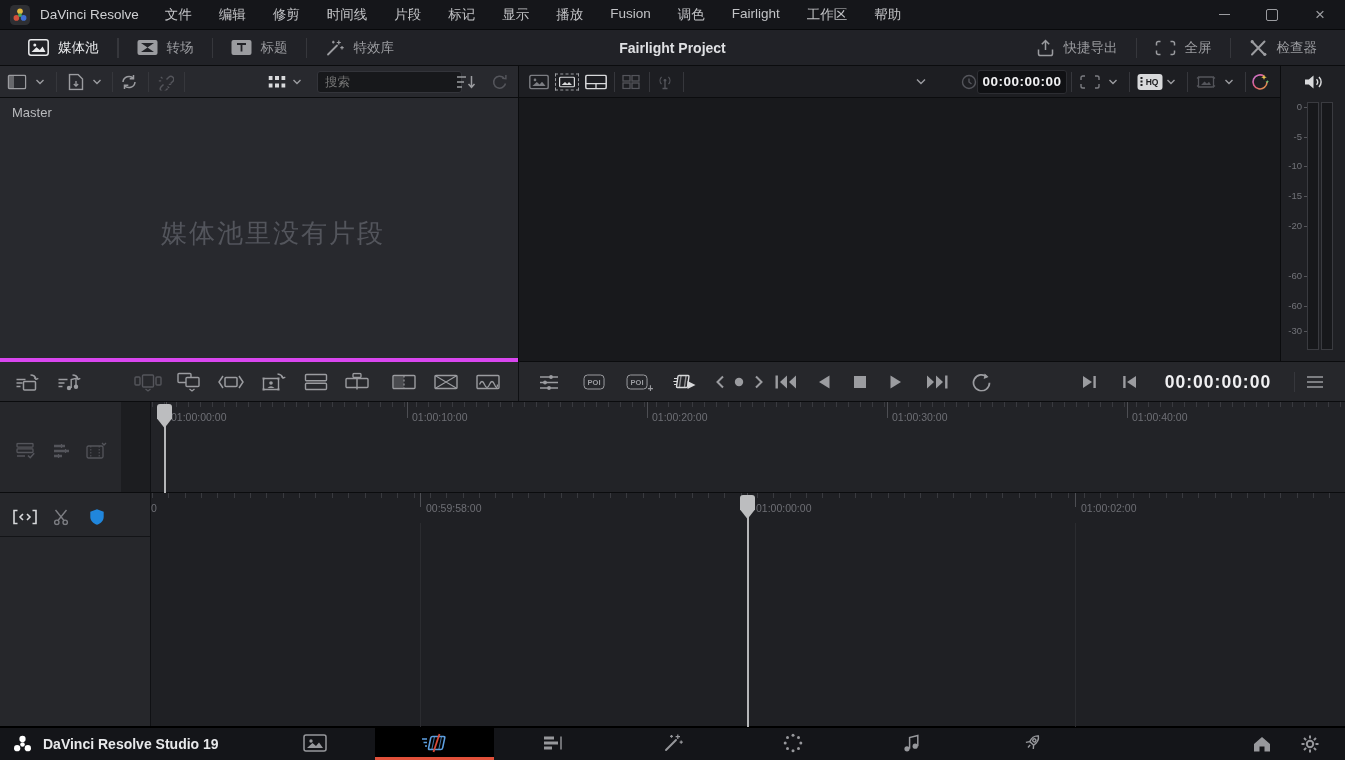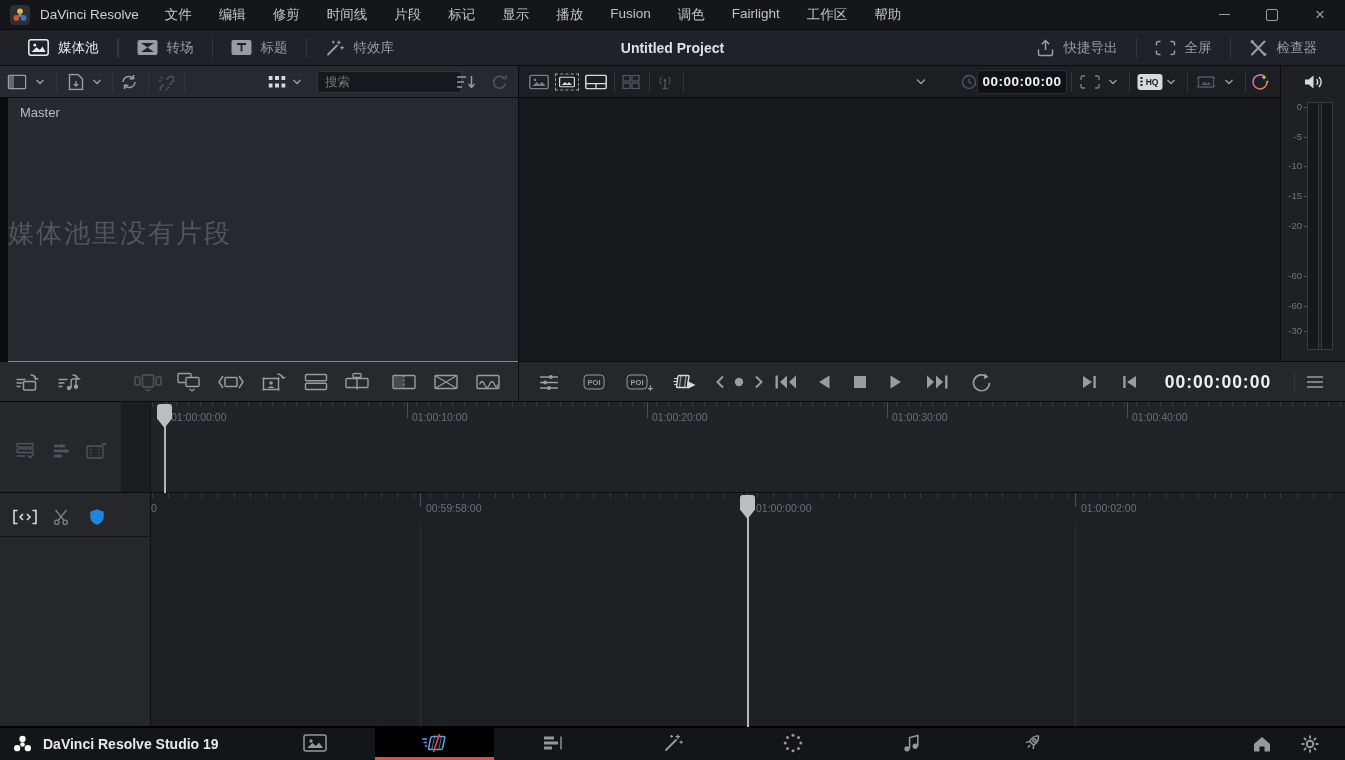--- a/index.html
+++ b/index.html
@@ -197,7 +197,7 @@
           <span class="hlabel">特效库</span>
         </div>
       </div>
-    <div class="tb-title">Untitled Project</div>
+    <div class="tb-title">Fairlight Project</div>
     <div class="tb-right">
         <div class="hbtn">
           <span class="hicon">

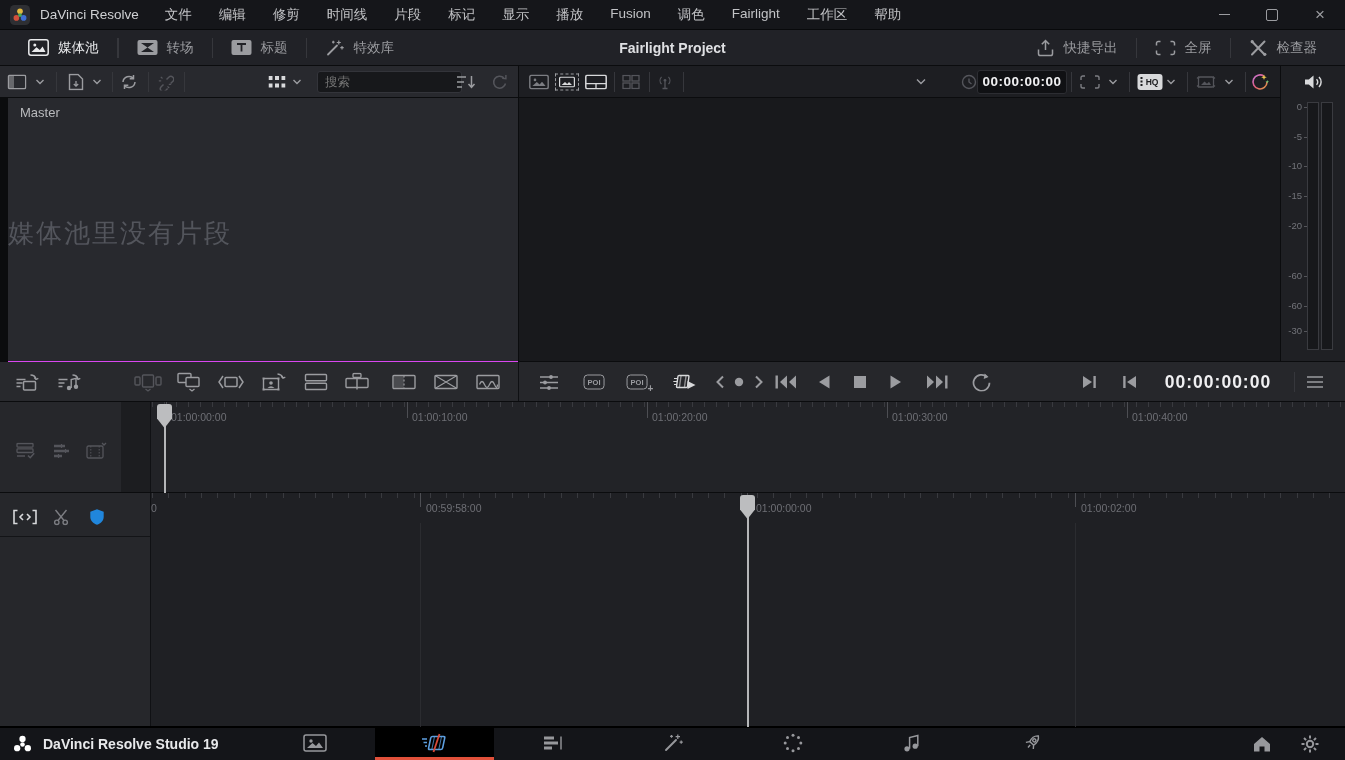--- a/index.html
+++ b/index.html
@@ -62,8 +62,8 @@
   .hq-badge span{margin-left:4px;}
 
   
-  .media-pool{top:98px;left:8px;width:546px;height:264px;background:#28292e;box-sizing:border-box;
-              border-bottom:1px solid #d946ef;}
+  .media-pool{top:98px;left:0;width:546px;height:264px;background:#28292e;box-sizing:border-box;
+              border-bottom:4px solid #d946ef;}
   .bin-label{position:absolute;left:12px;top:7px;font-size:13px;color:#b9babd;}
   .empty-title{position:absolute;left:0;width:100%;top:118px;text-align:left;
                font-family:"DejaVu Serif",serif;font-size:26px;letter-spacing:2px;color:#53555c;}

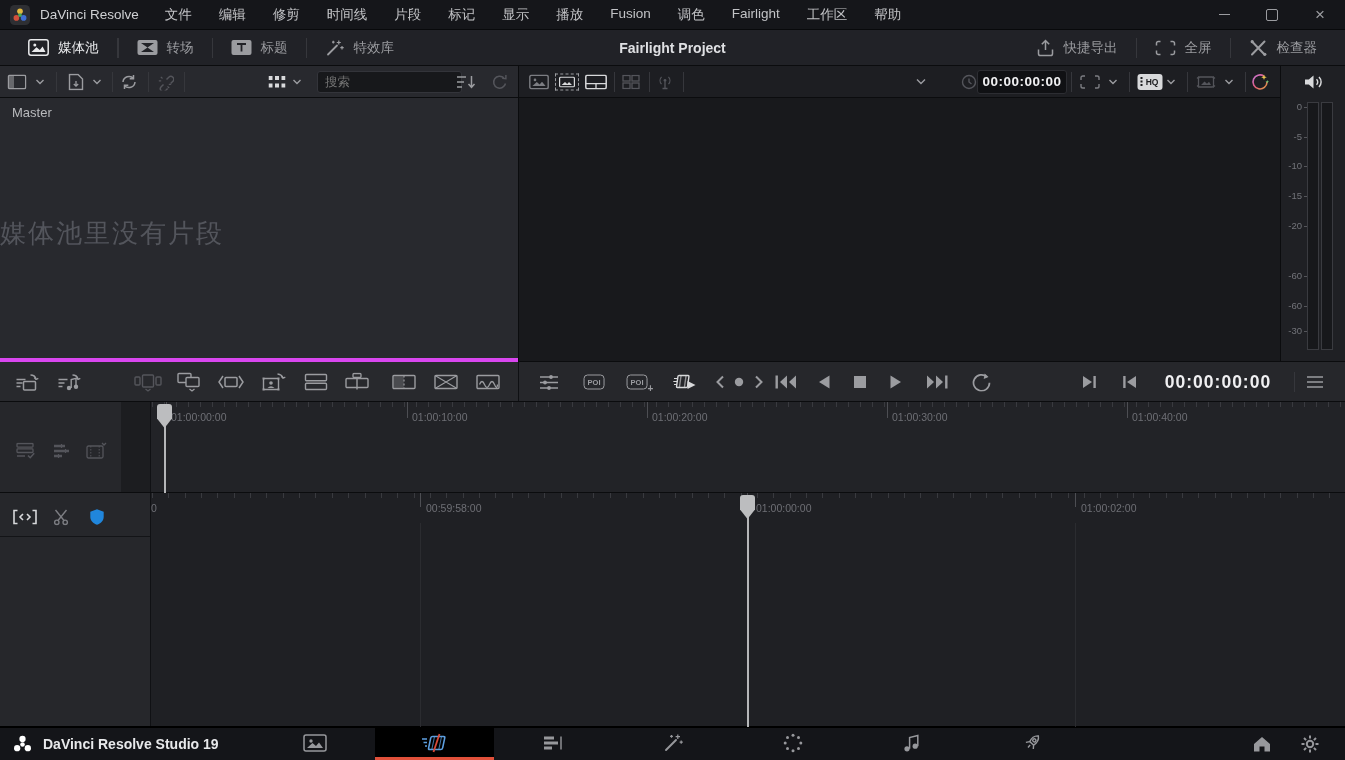--- a/index.html
+++ b/index.html
@@ -65,7 +65,7 @@
   .media-pool{top:98px;left:0;width:546px;height:264px;background:#28292e;box-sizing:border-box;
               border-bottom:4px solid #d946ef;}
   .bin-label{position:absolute;left:12px;top:7px;font-size:13px;color:#b9babd;}
-  .empty-title{position:absolute;left:0;width:100%;top:118px;text-align:left;
+  .empty-title{position:absolute;left:0;width:100%;top:118px;text-align:center;
                font-family:"DejaVu Serif",serif;font-size:26px;letter-spacing:2px;color:#53555c;}
   .empty-sub{position:absolute;left:0;width:100%;top:180px;text-align:center;
              font-family:"DejaVu Serif",serif;font-size:14.5px;letter-spacing:1px;color:#46484f;}

